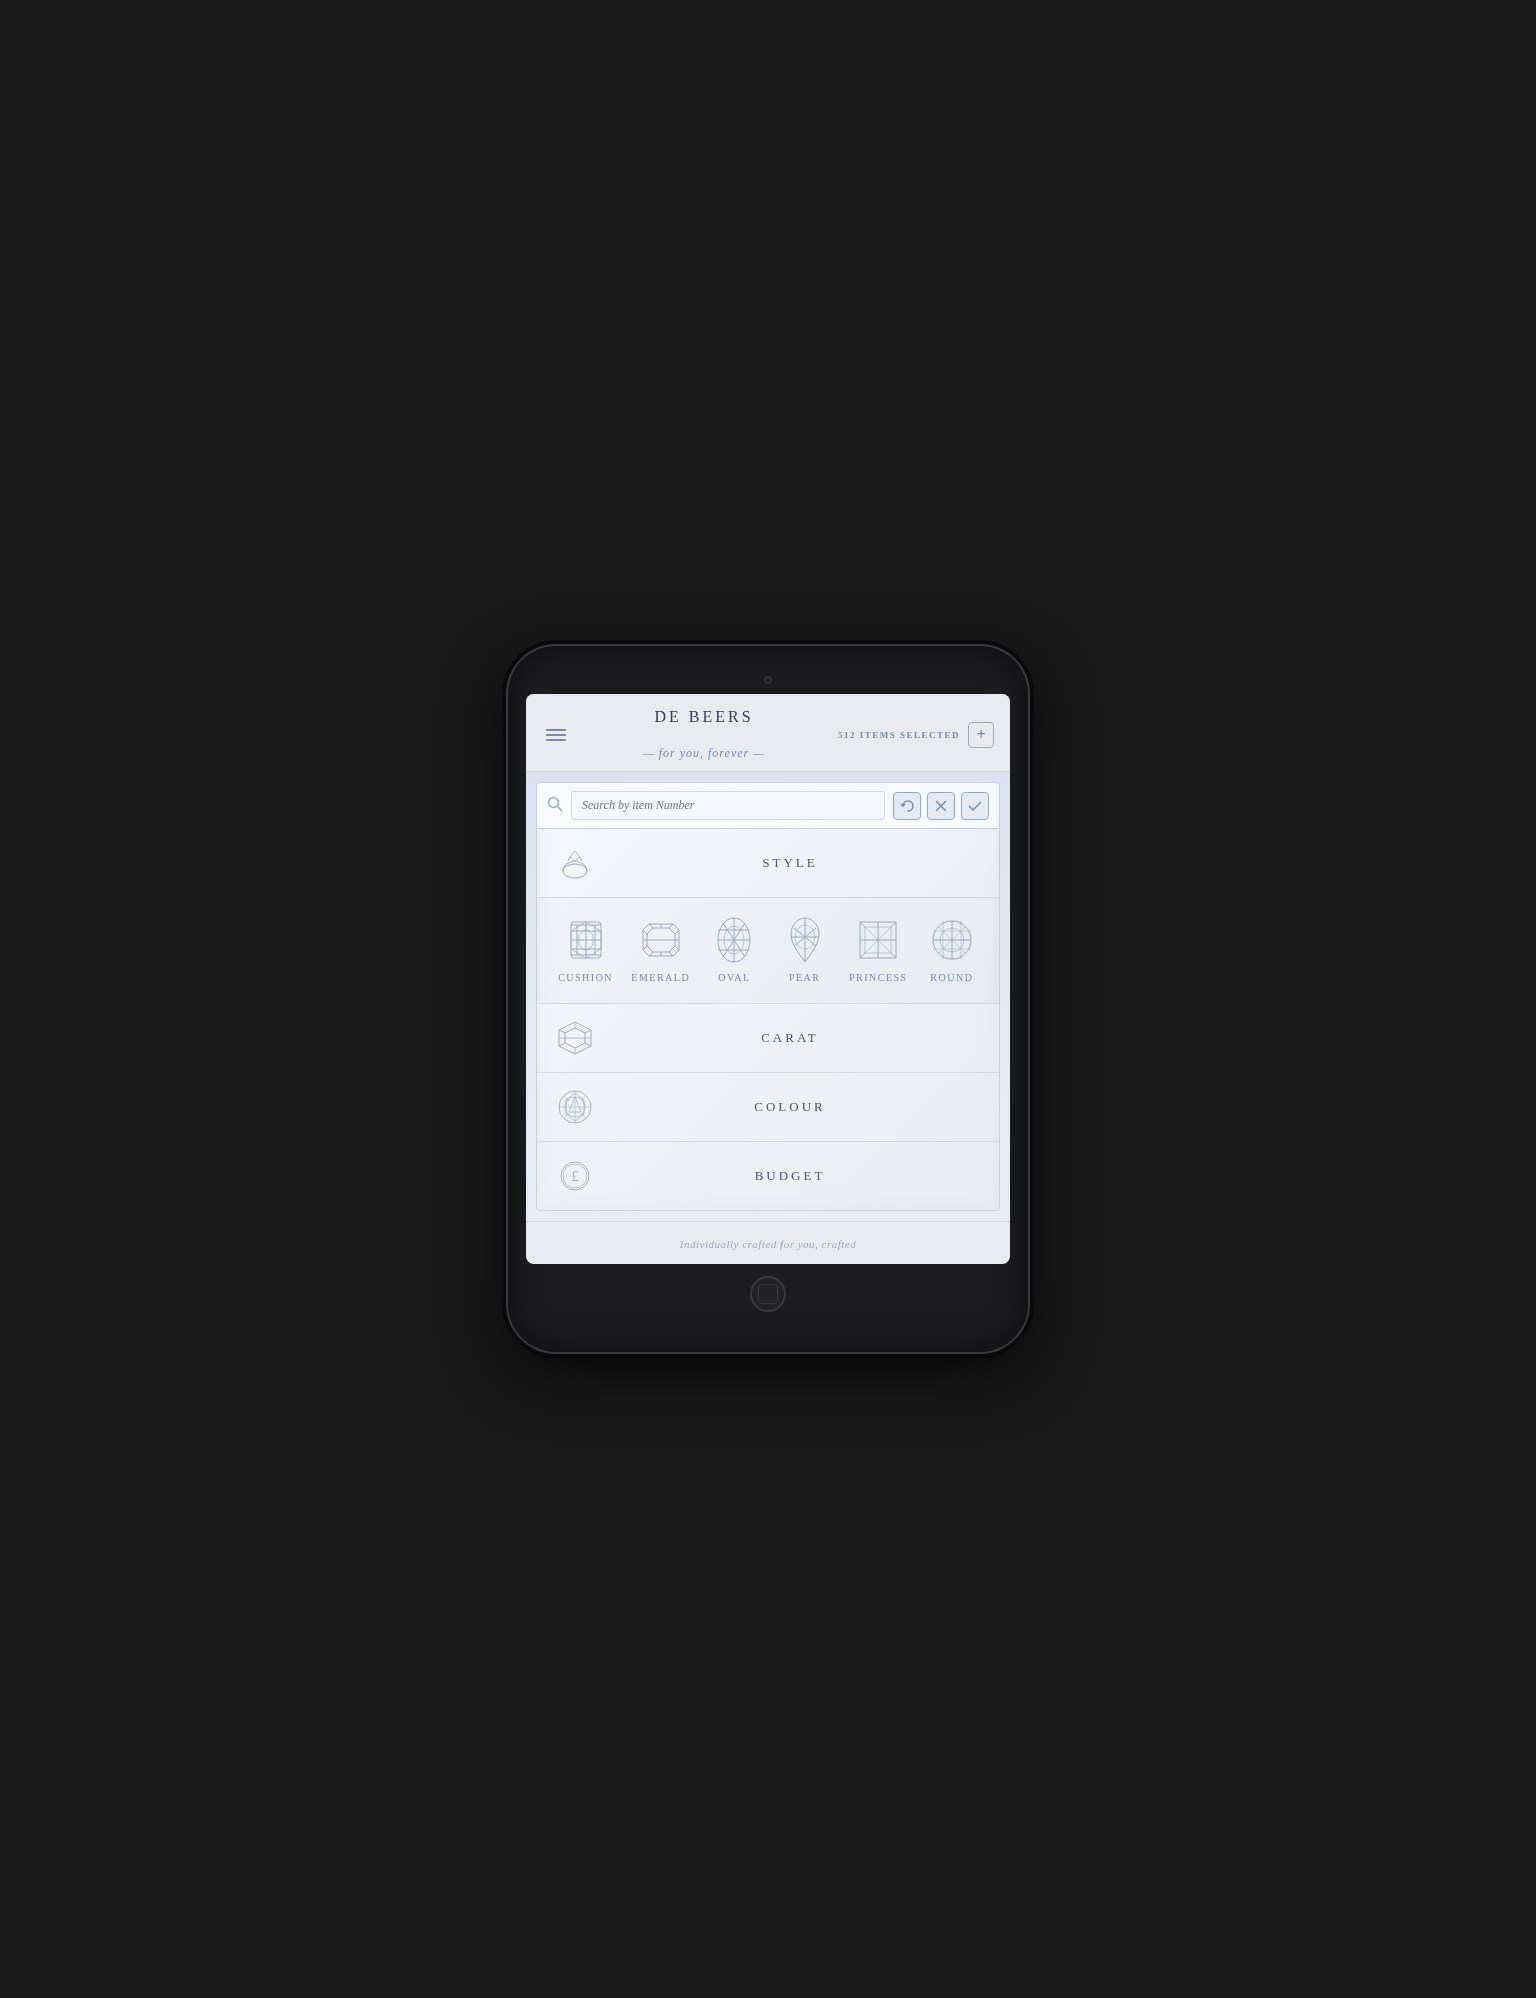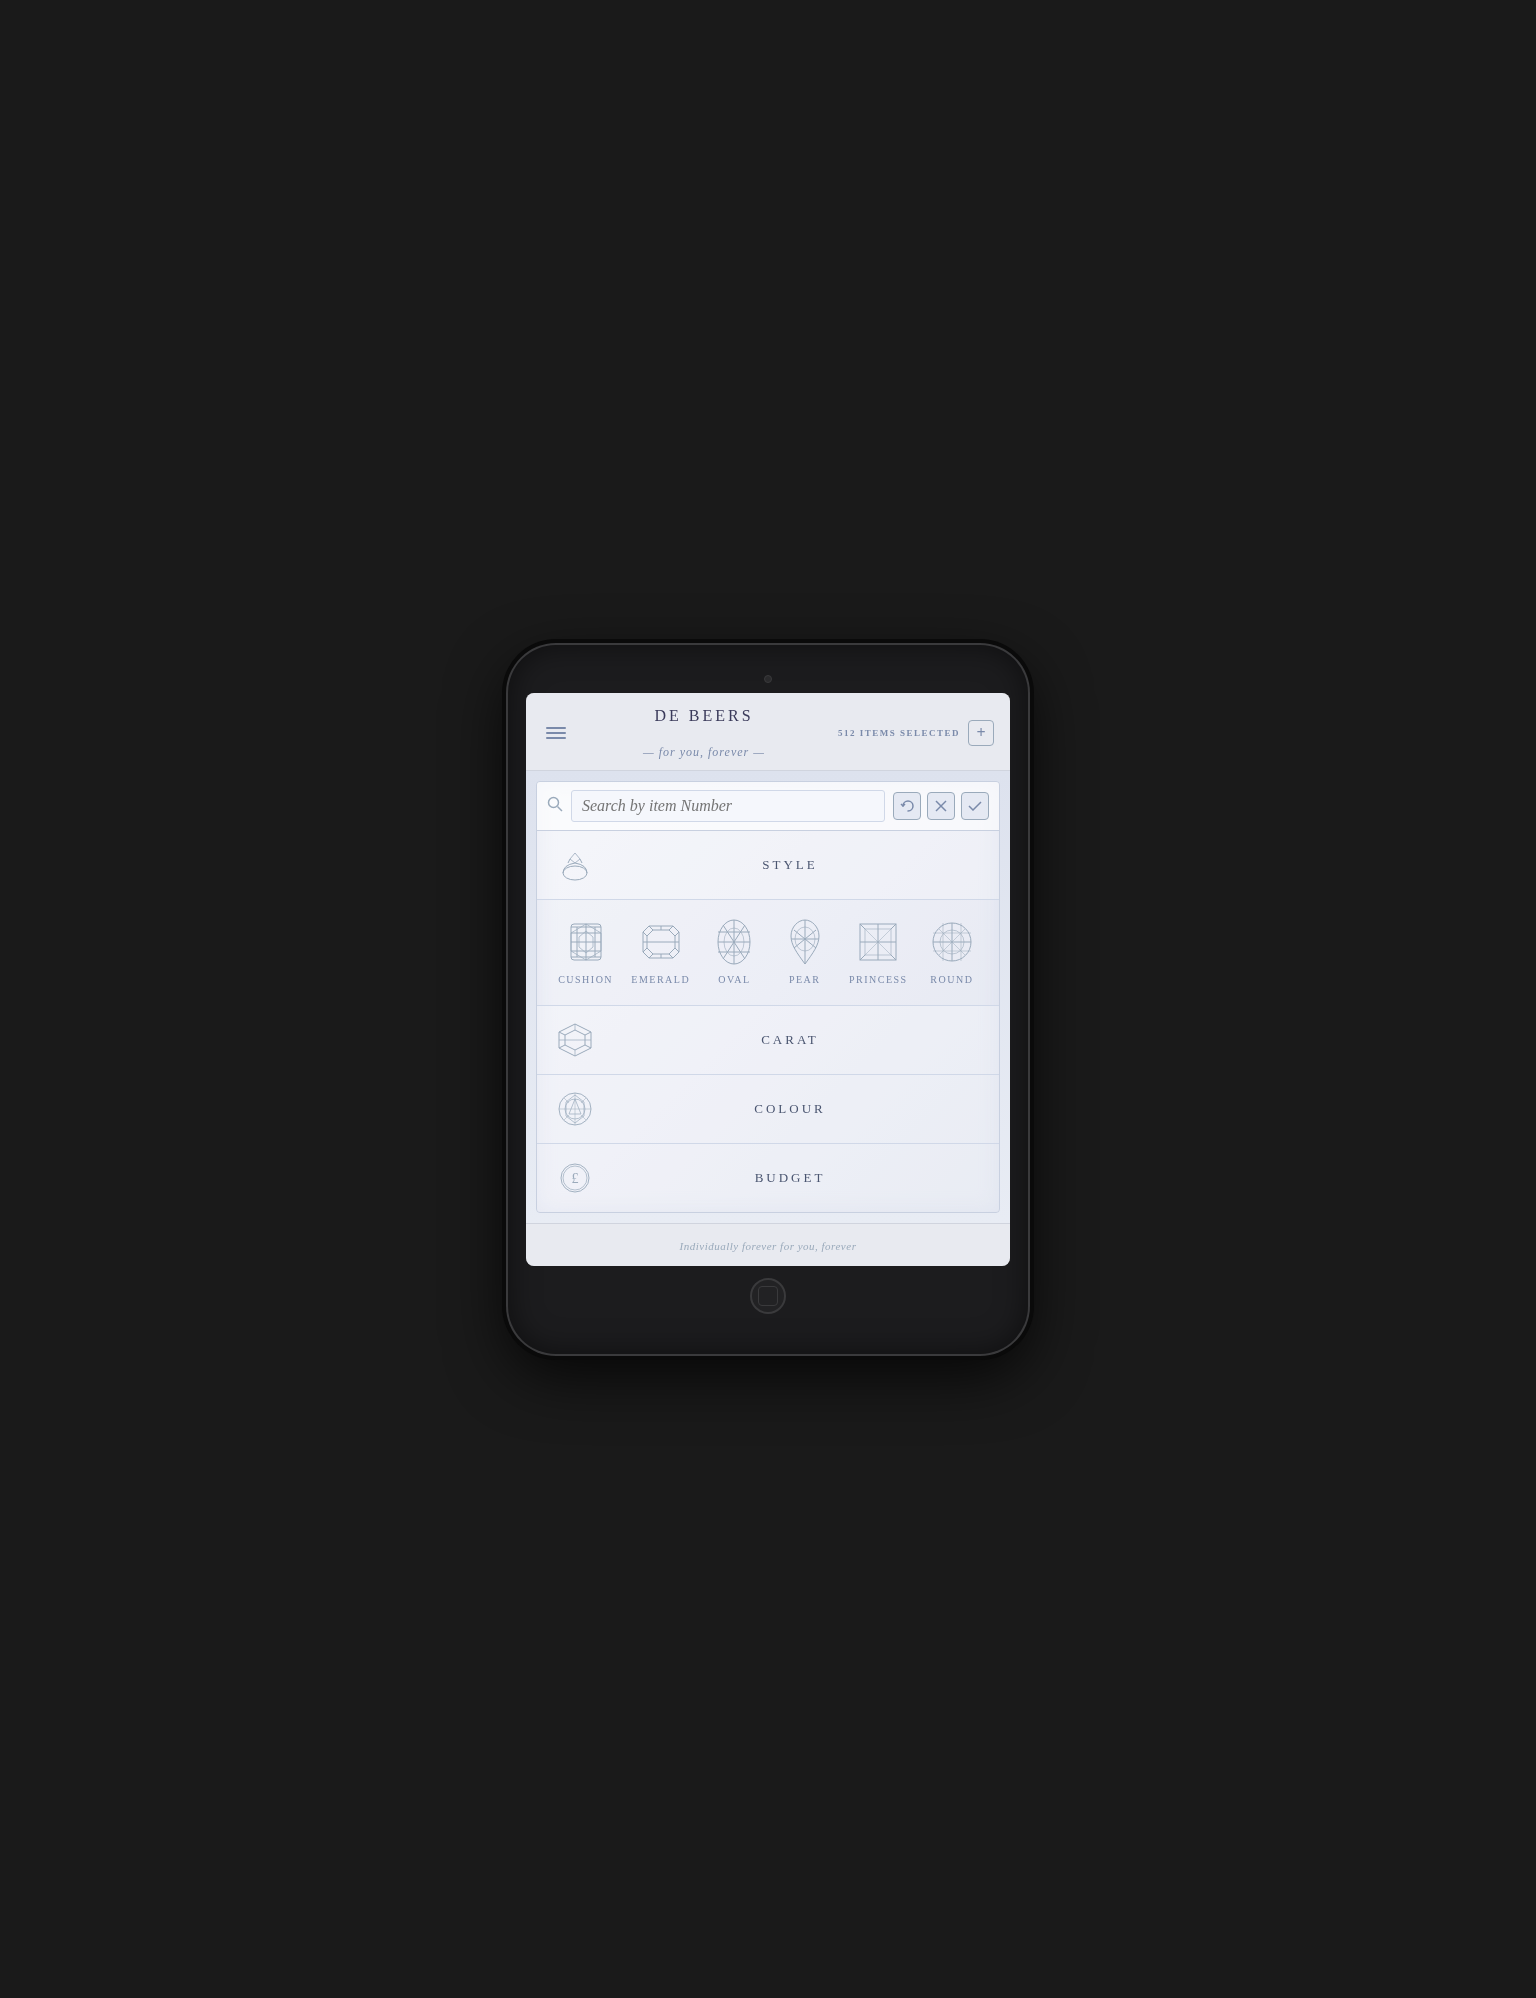--- a/index.html
+++ b/index.html
@@ -155,7 +155,7 @@
       border: 1px solid #d0d8e8;
       border-radius: 3px;
       padding: 6px 10px;
-      font-size: 16px;
+      font-size: 12px;
       color: #aab0c0;
       font-style: italic;
       outline: none;

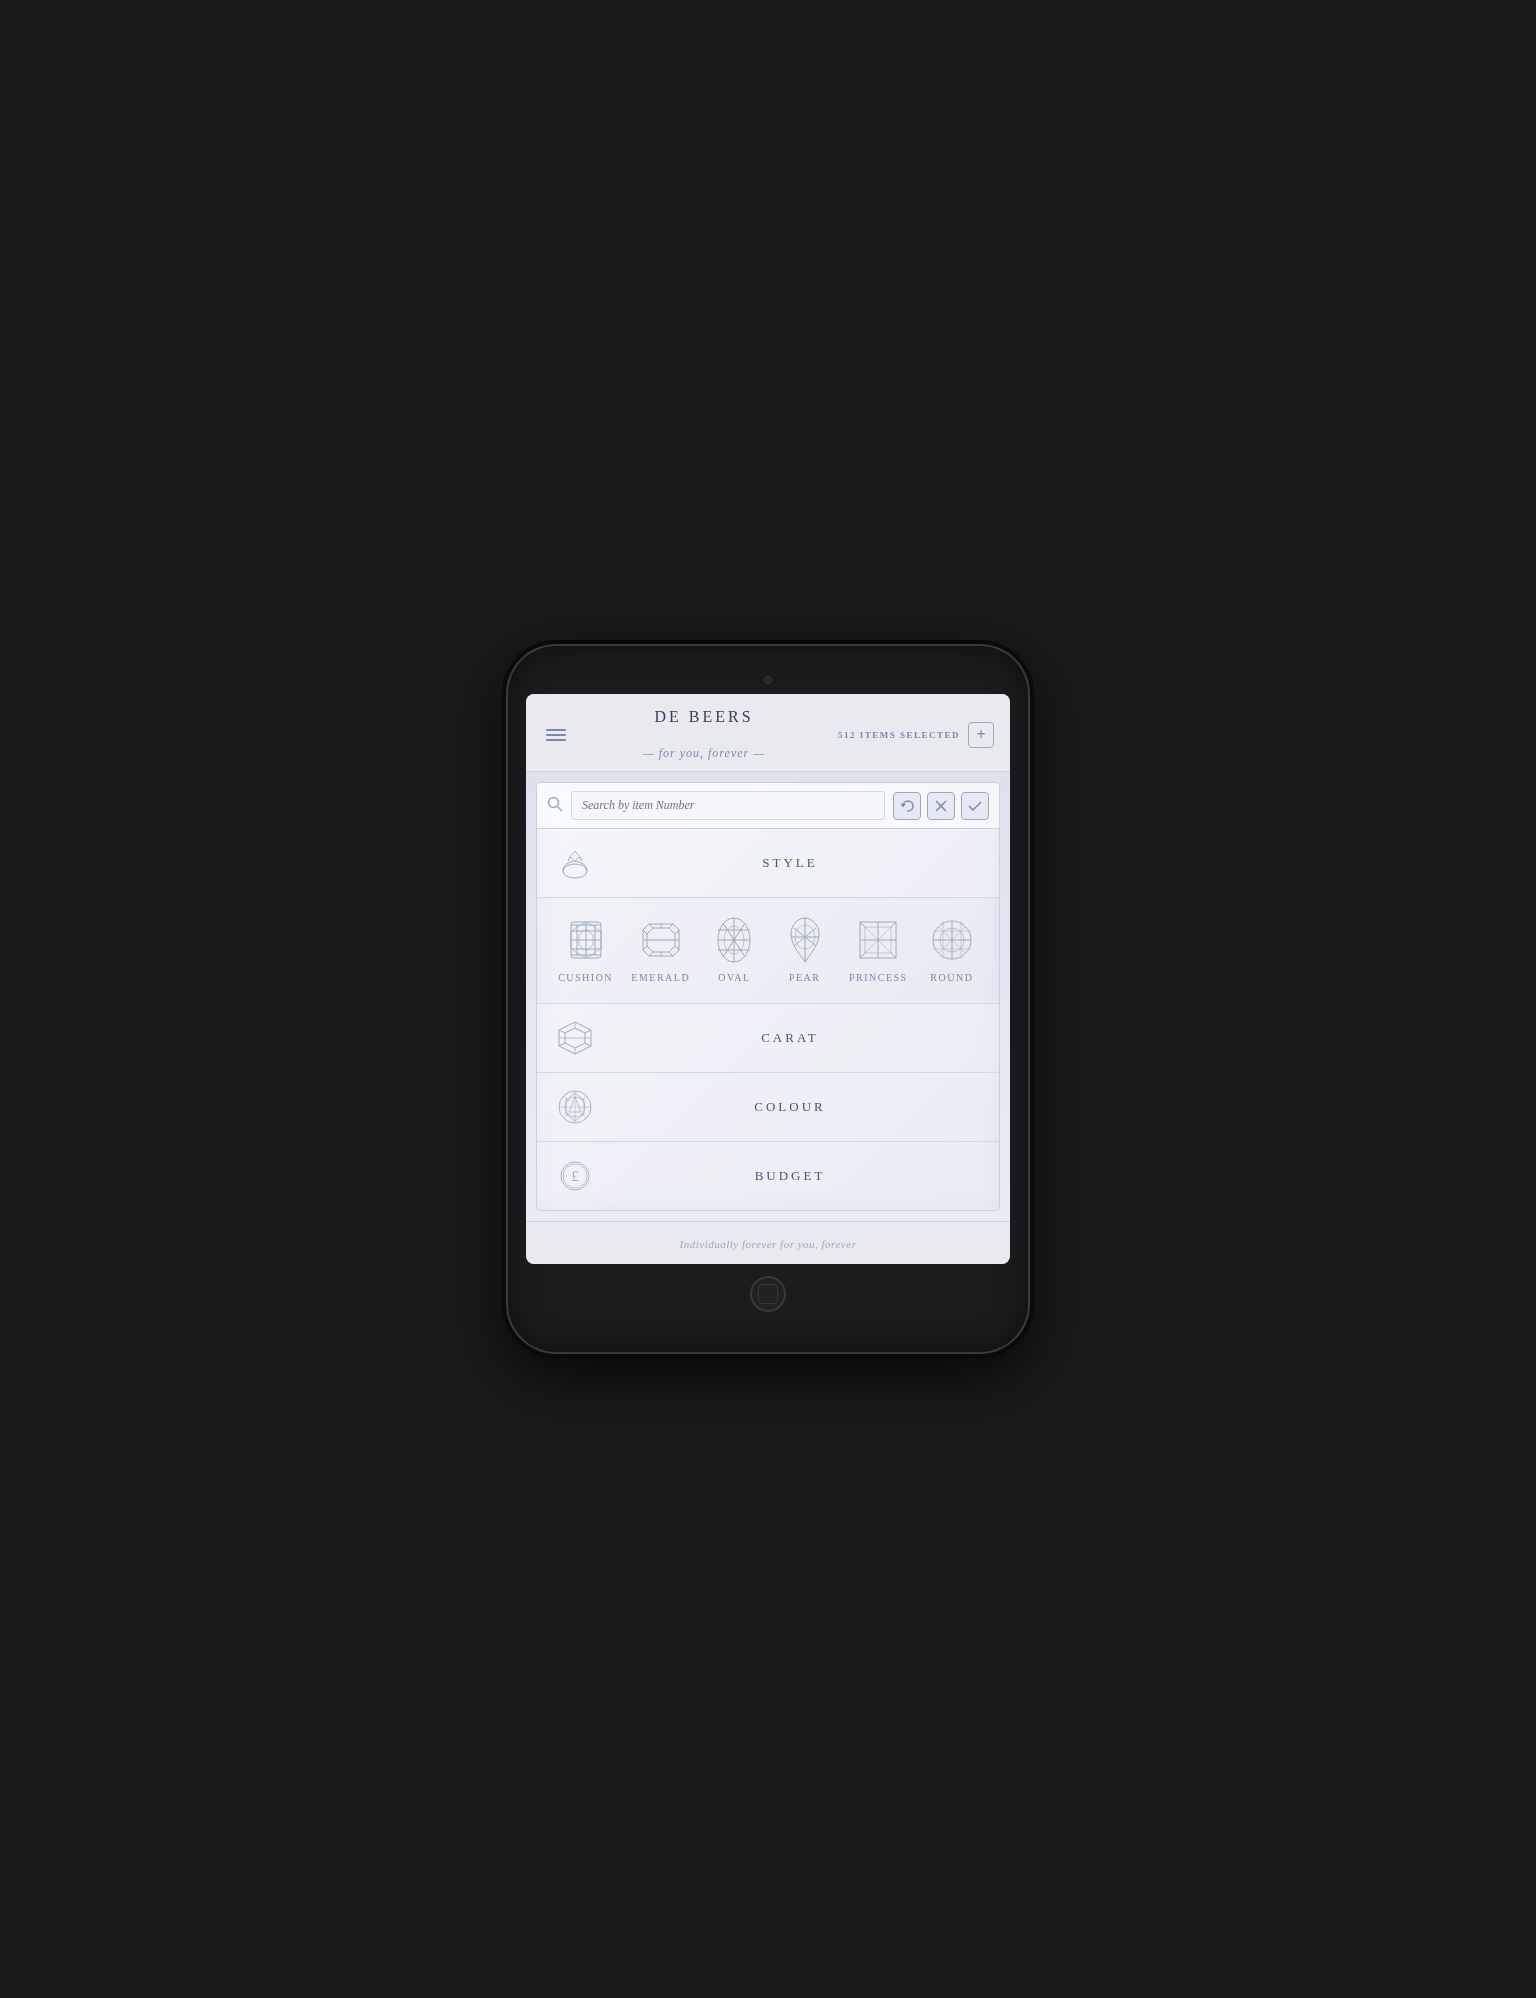--- a/index.html
+++ b/index.html
@@ -541,7 +541,7 @@
     </div>
 
     <div class="app-footer">
-      <span class="footer-text">Individually forever for you, forever</span>
+      <span class="footer-text">Individually crafted for you, crafted</span>
     </div>
 
   </div>

